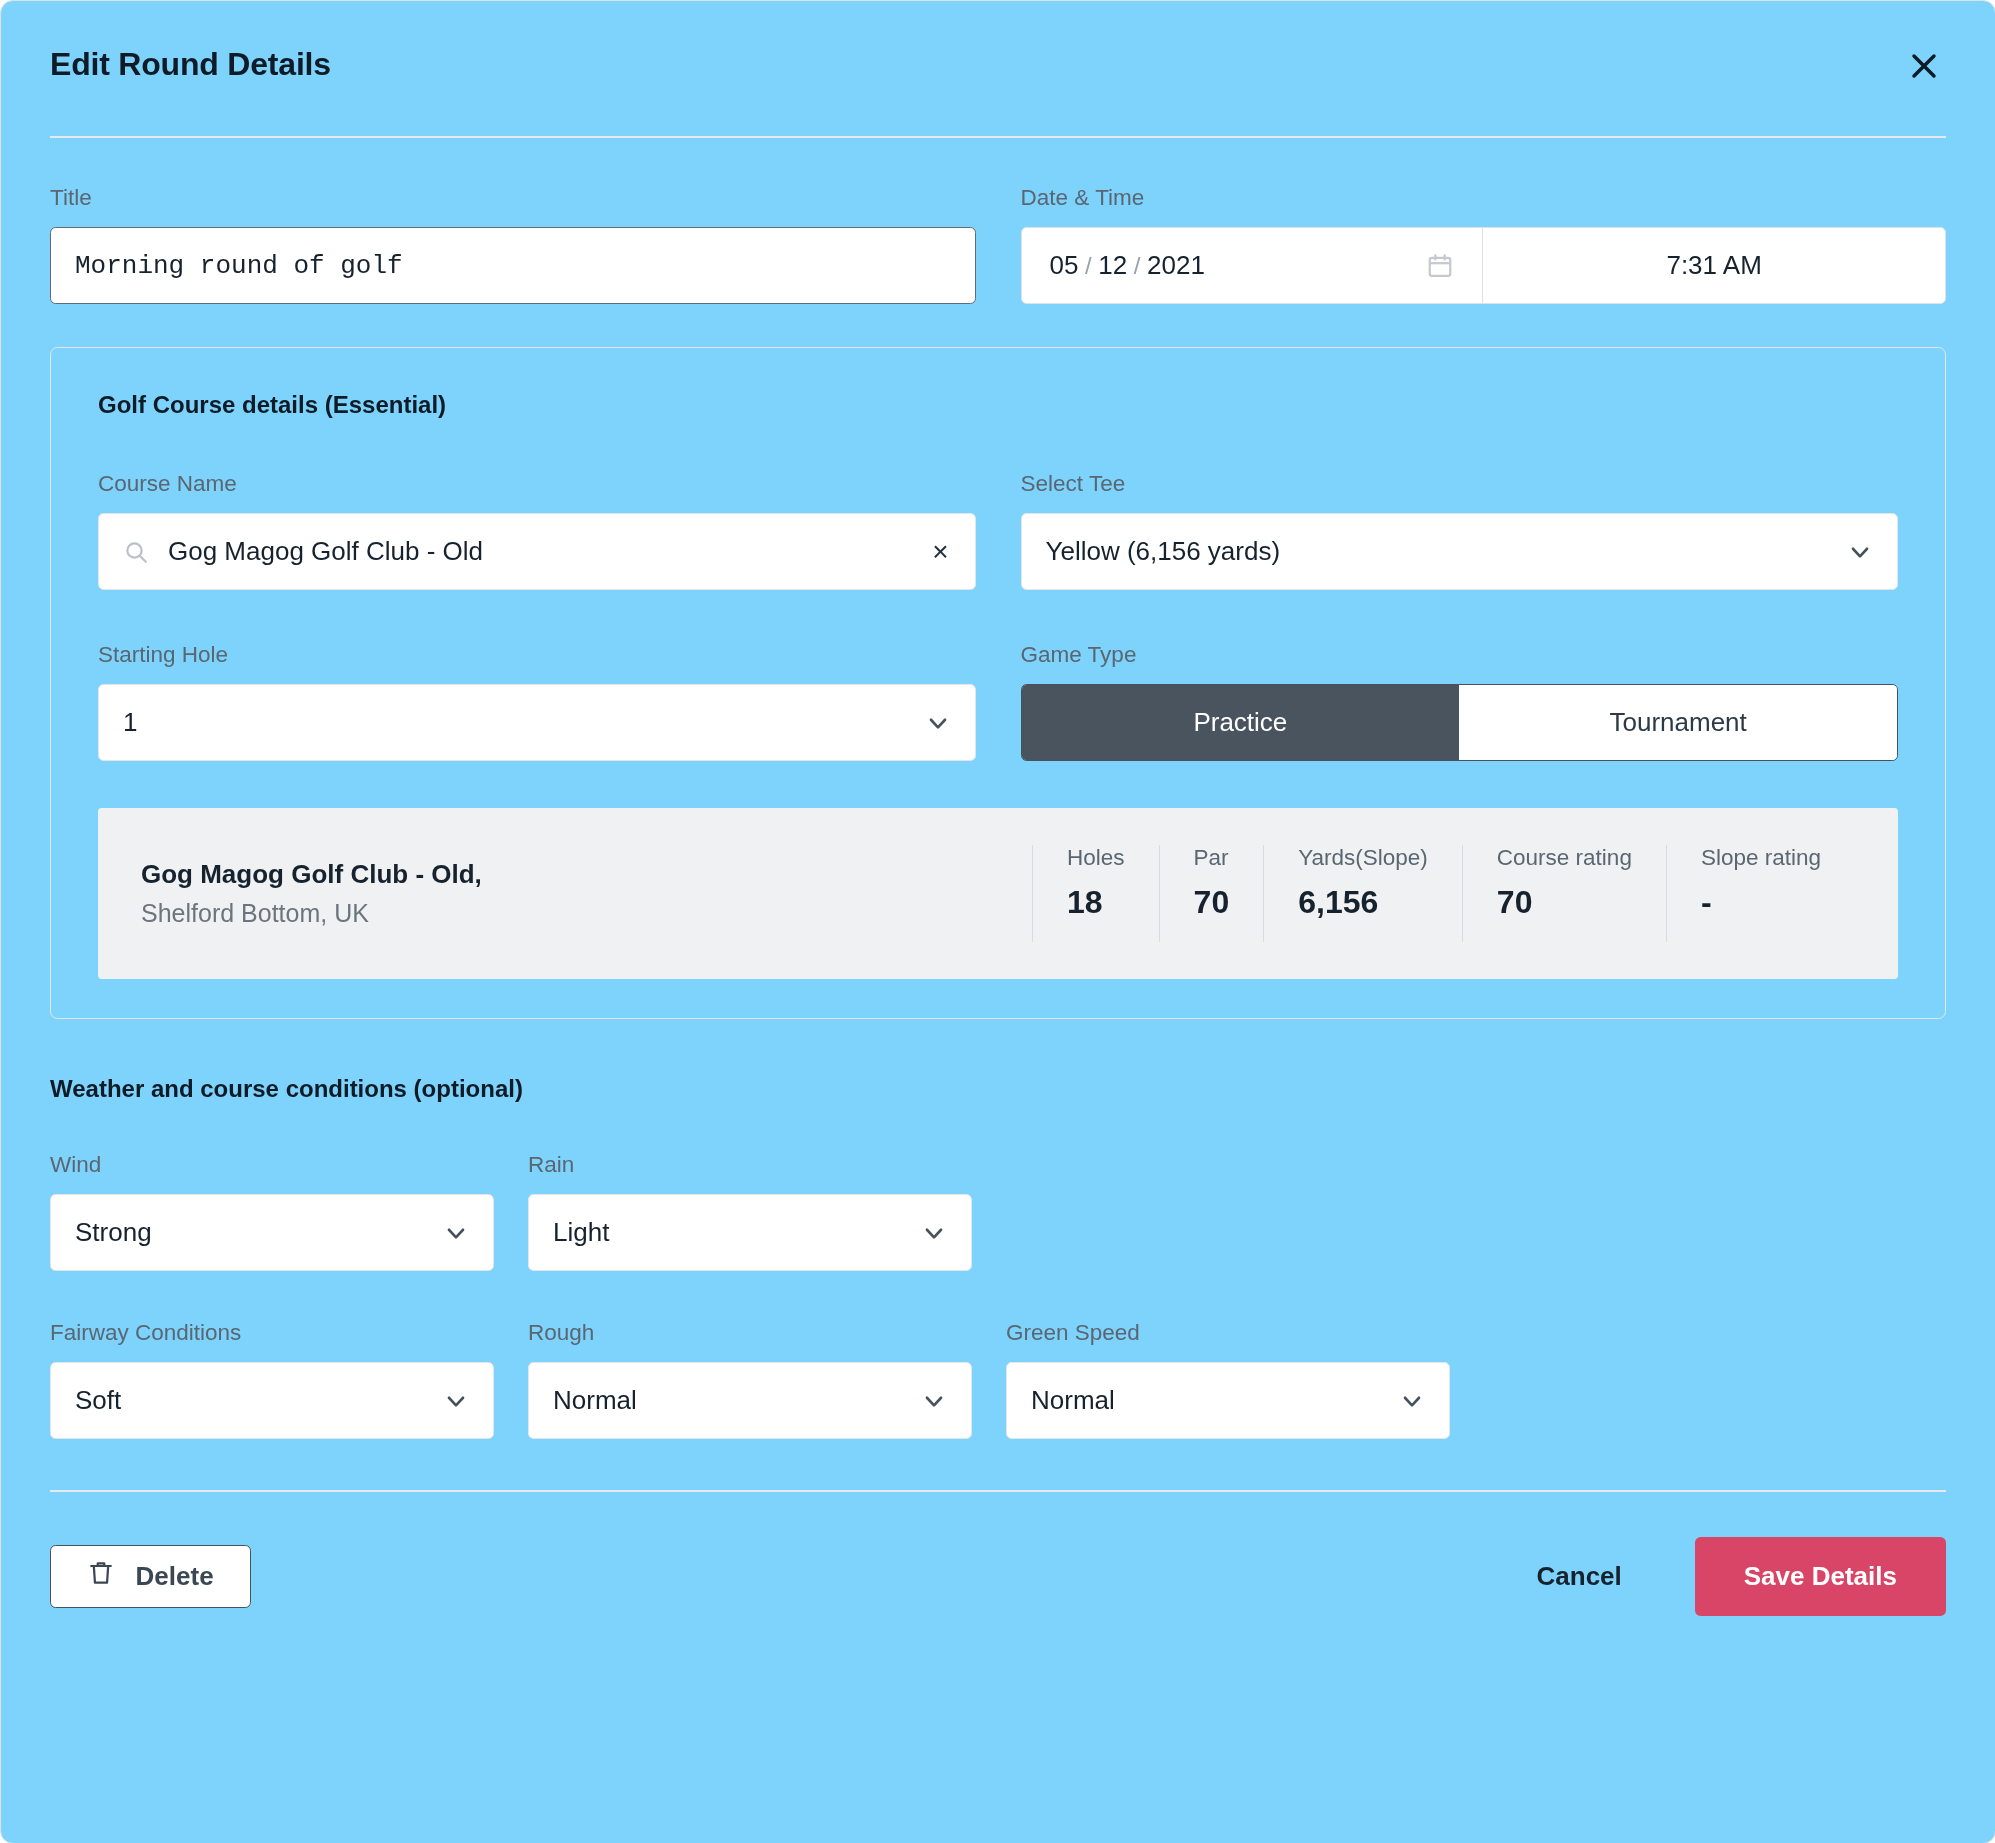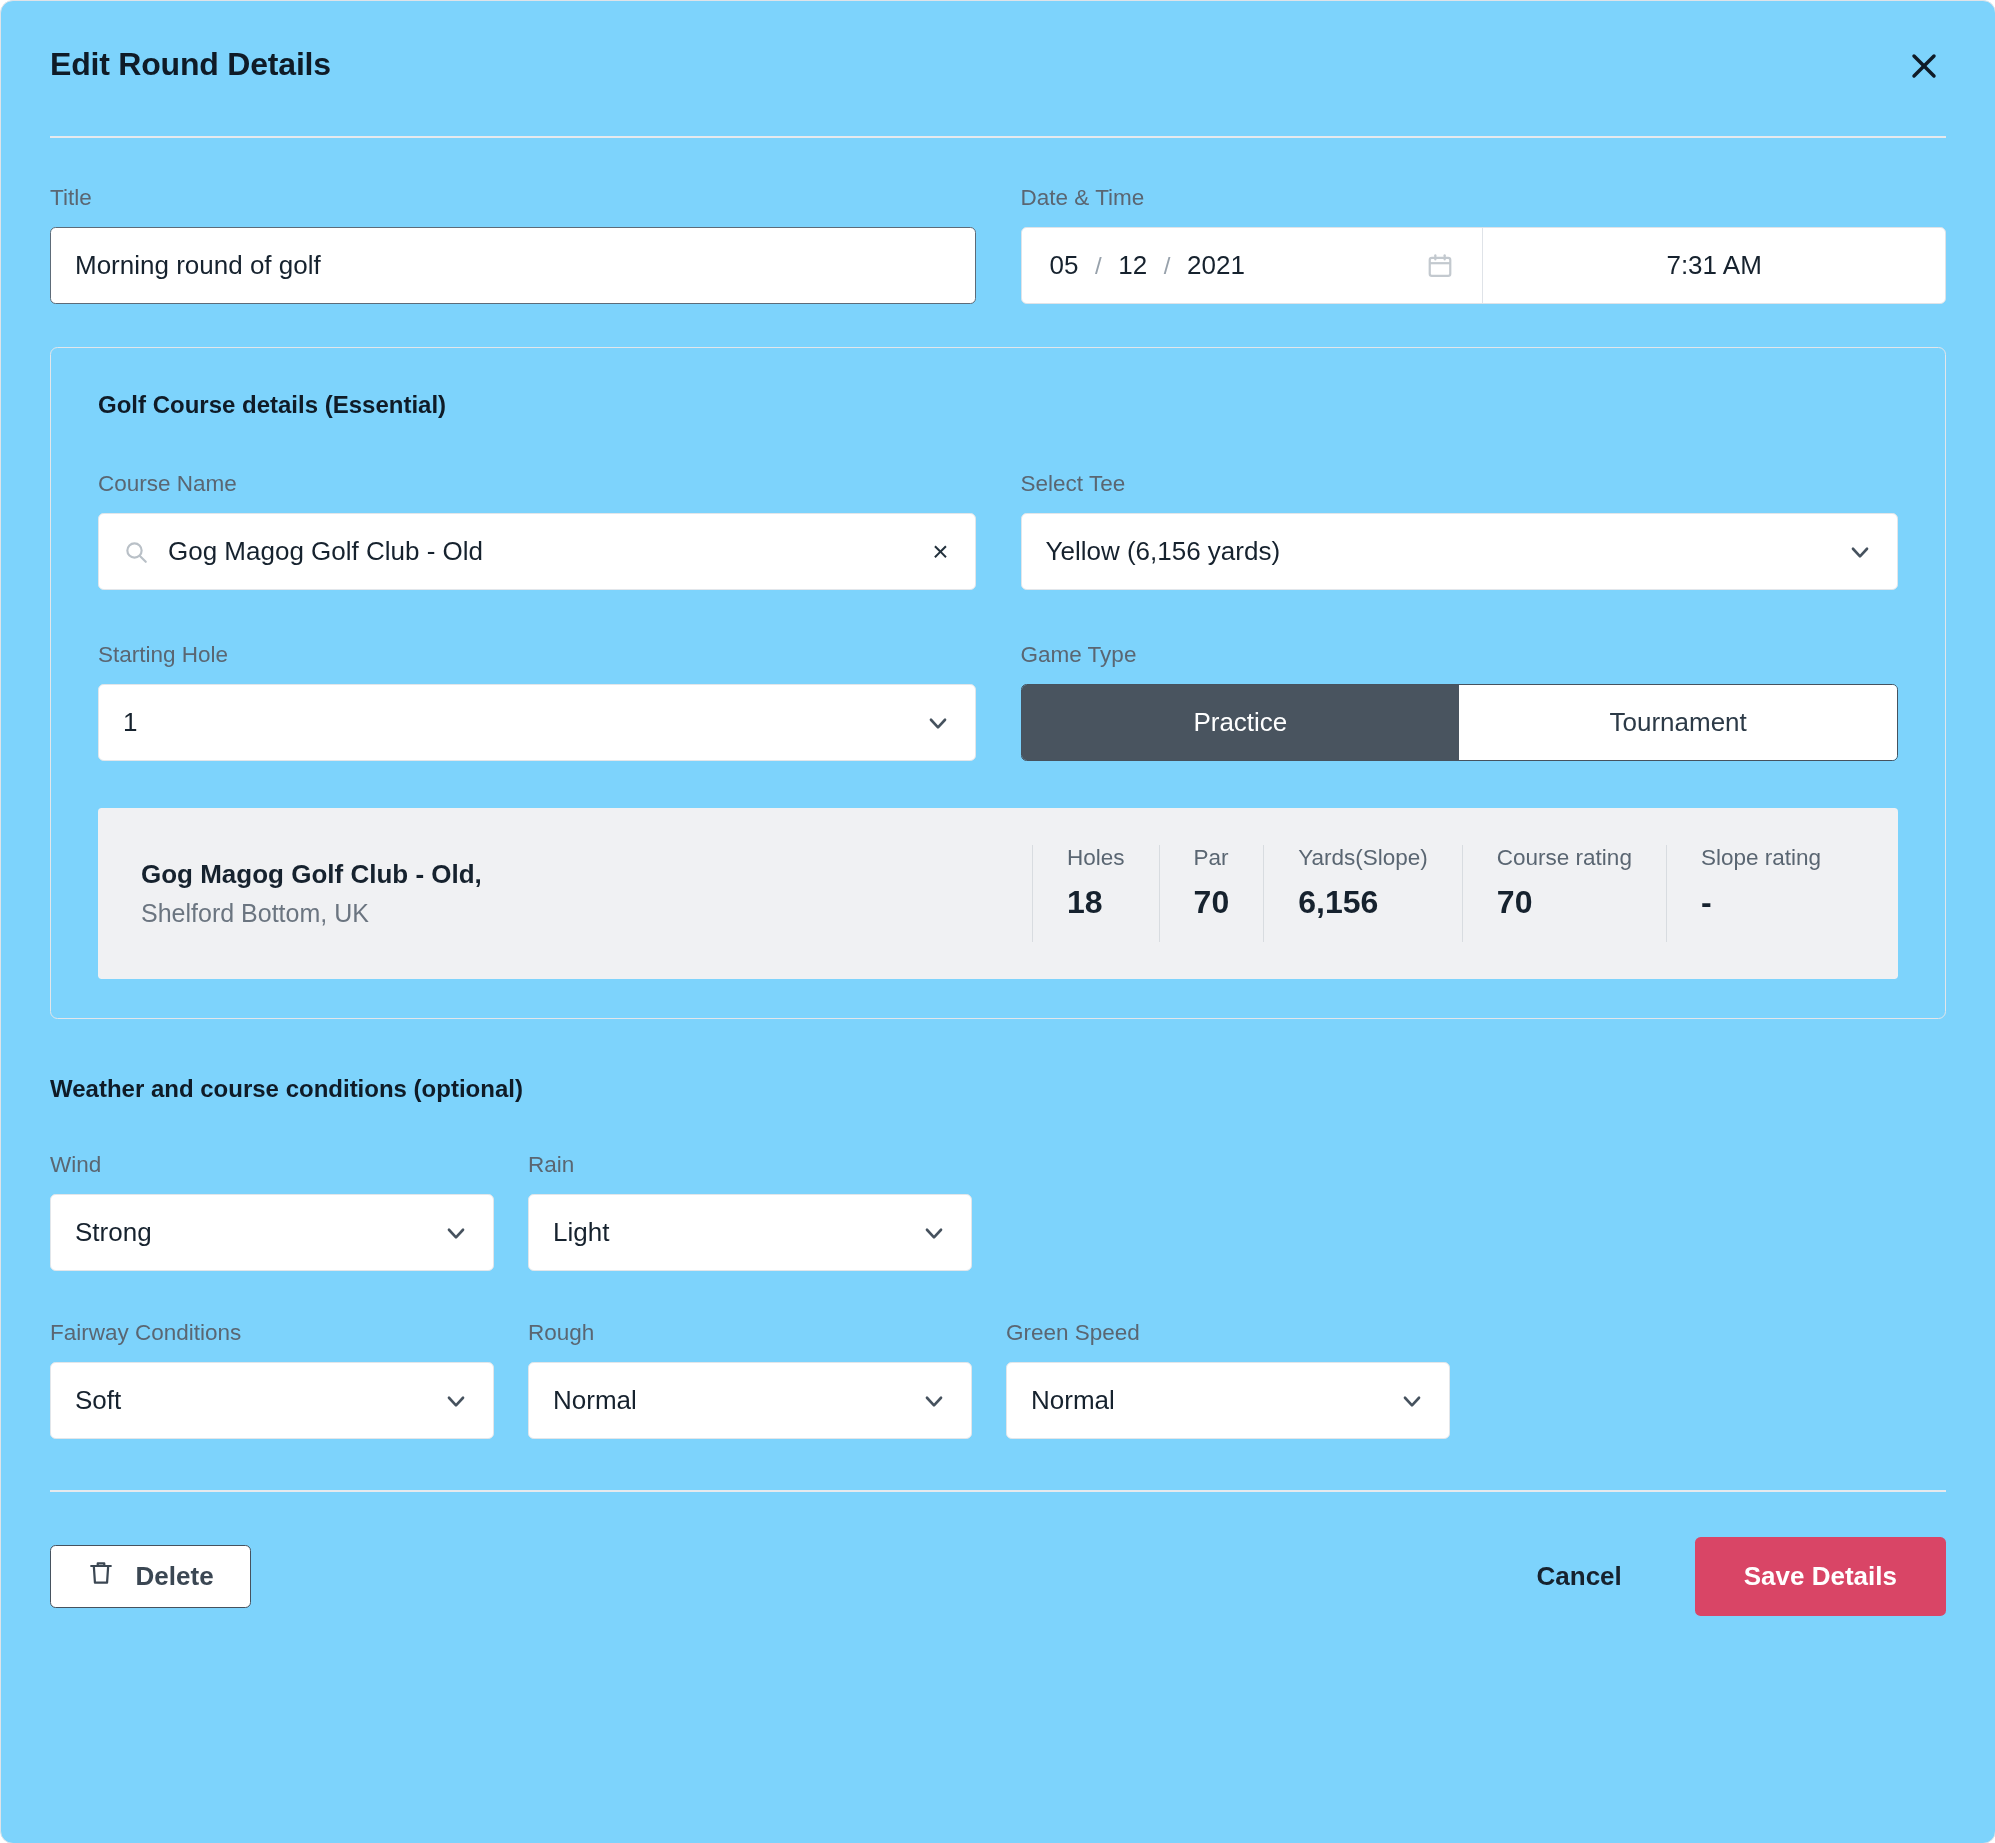--- a/index.html
+++ b/index.html
@@ -75,7 +75,7 @@
     font-size: 26px;
     color: #16222e;
     padding: 0 24px;
-    font-family: Liberation Sans, sans-serif;
+    font-family: Liberation Mono, monospace;
   }
 
   

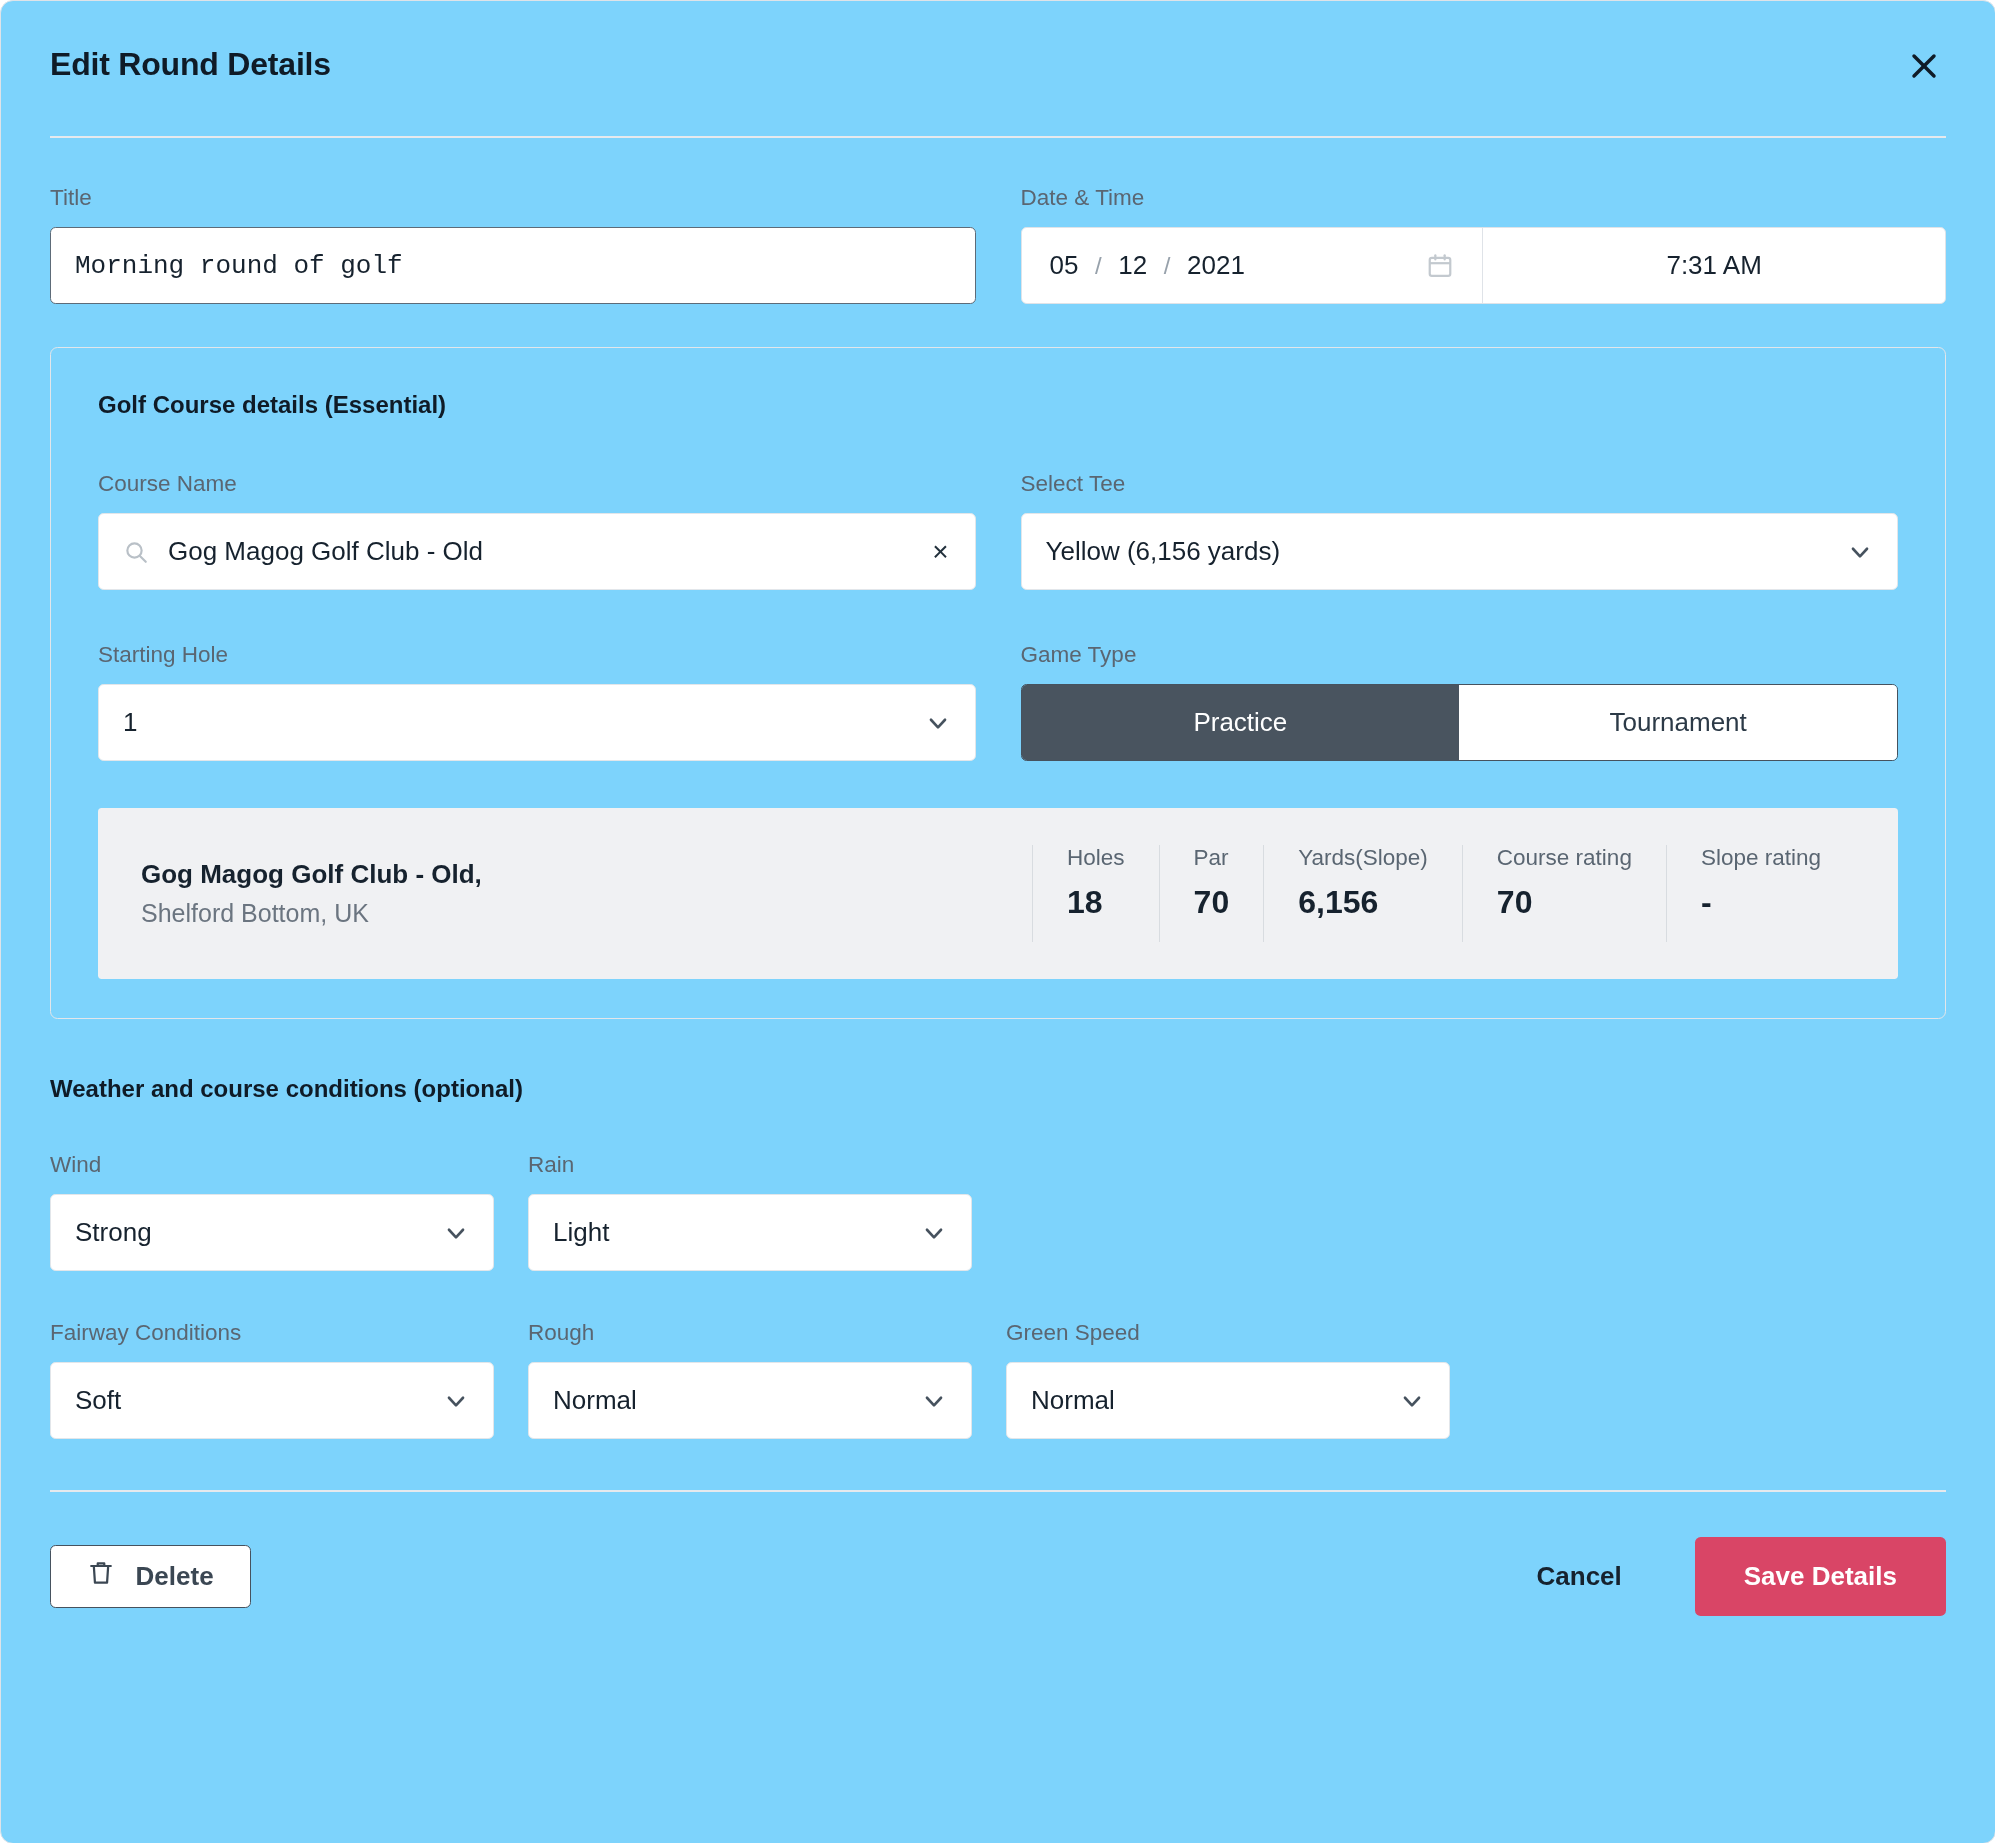--- a/index.html
+++ b/index.html
@@ -101,7 +101,7 @@
     align-items: center;
     padding: 0 28px;
     border-right: 1.9px solid #dfe3e8;
-    gap: 10px;
+    gap: 0;
   }
   .date-seg {
     font-size: 26px;

